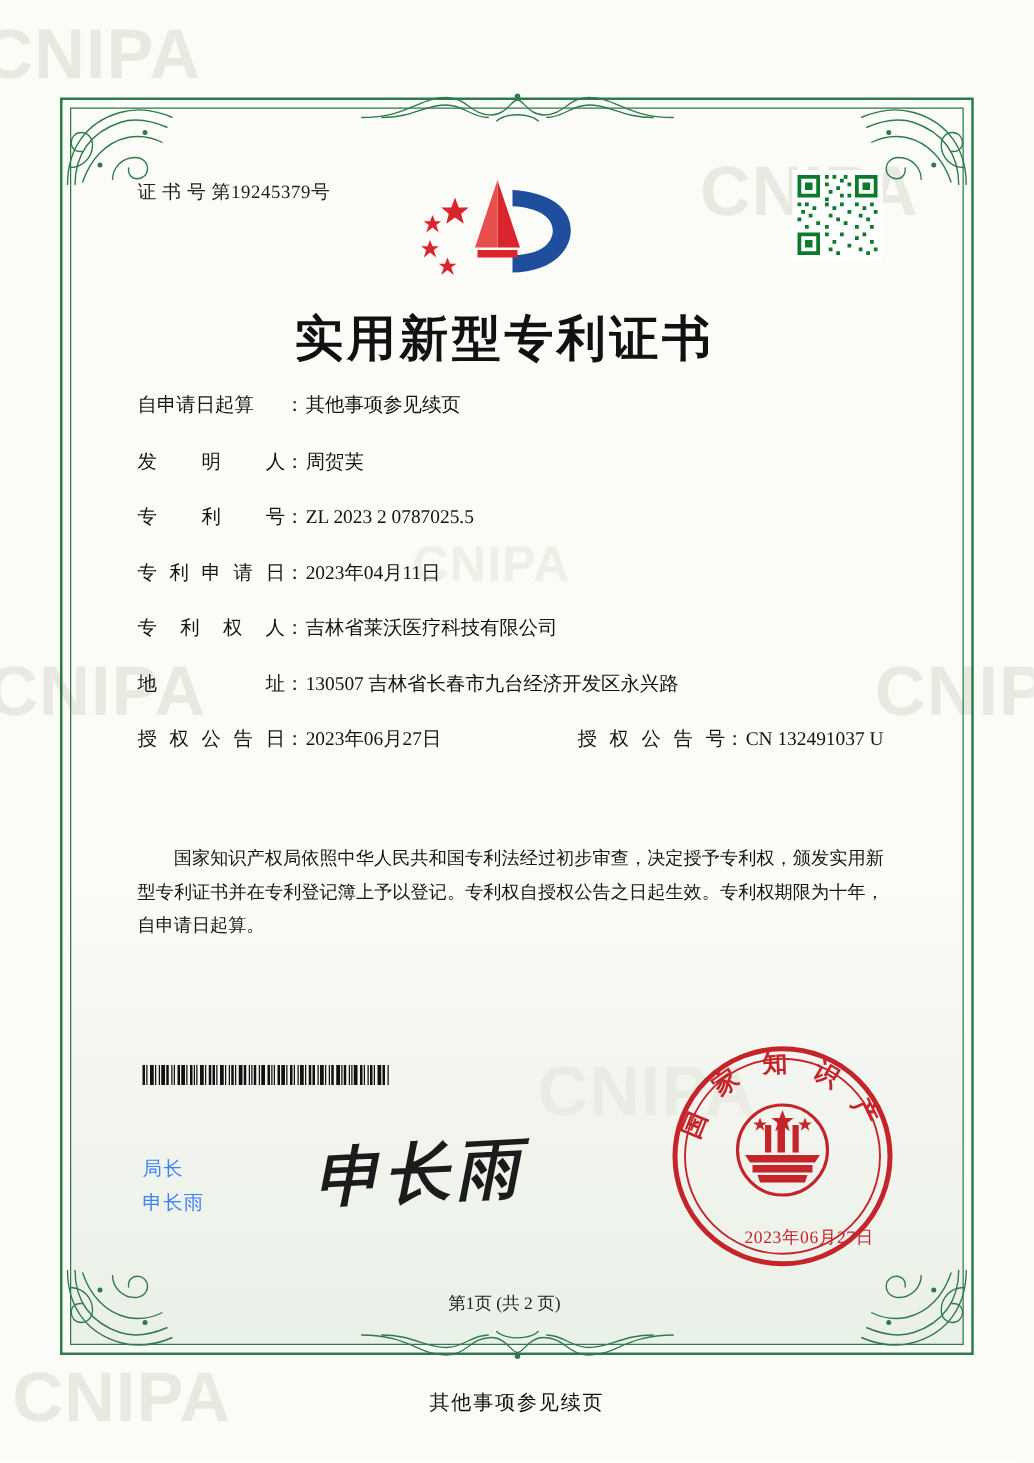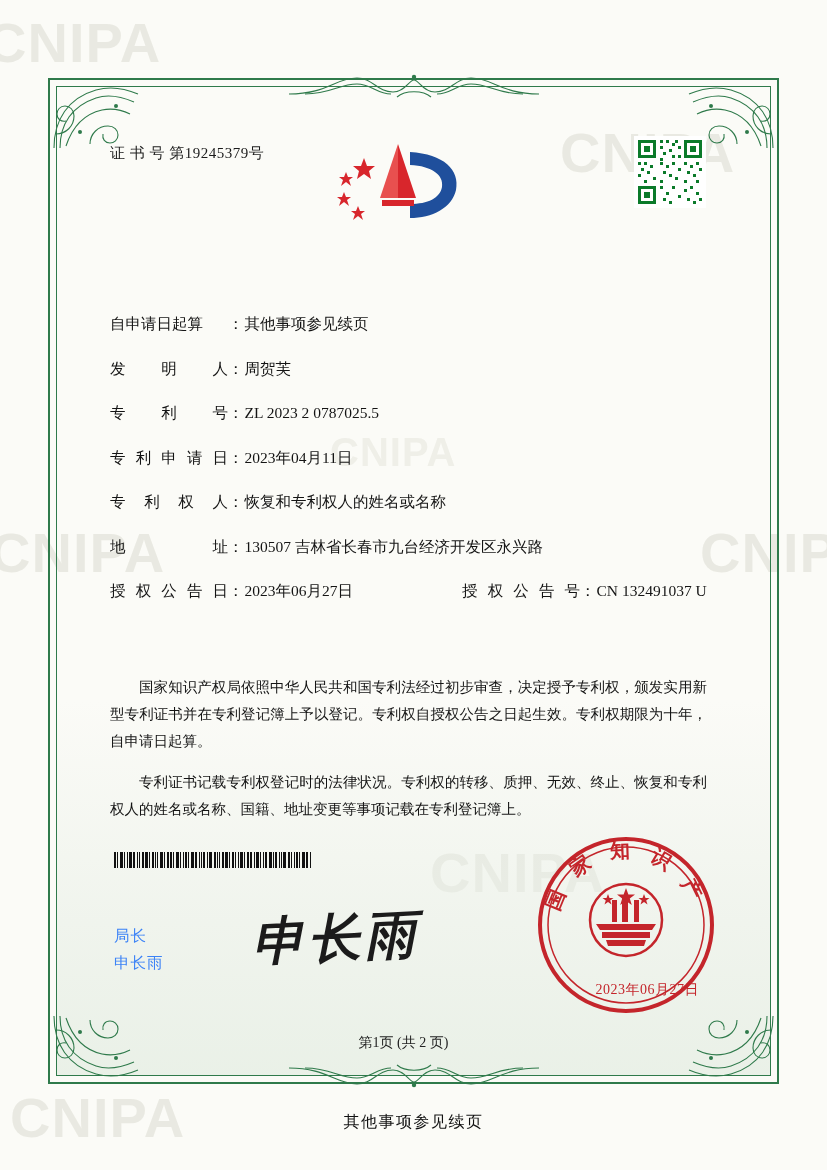--- a/index.html
+++ b/index.html
@@ -451,6 +451,7 @@
       </svg>
     </div>
 
+    <div class="title">实用新型专利证书</div>
 
     <div class="fields">
 

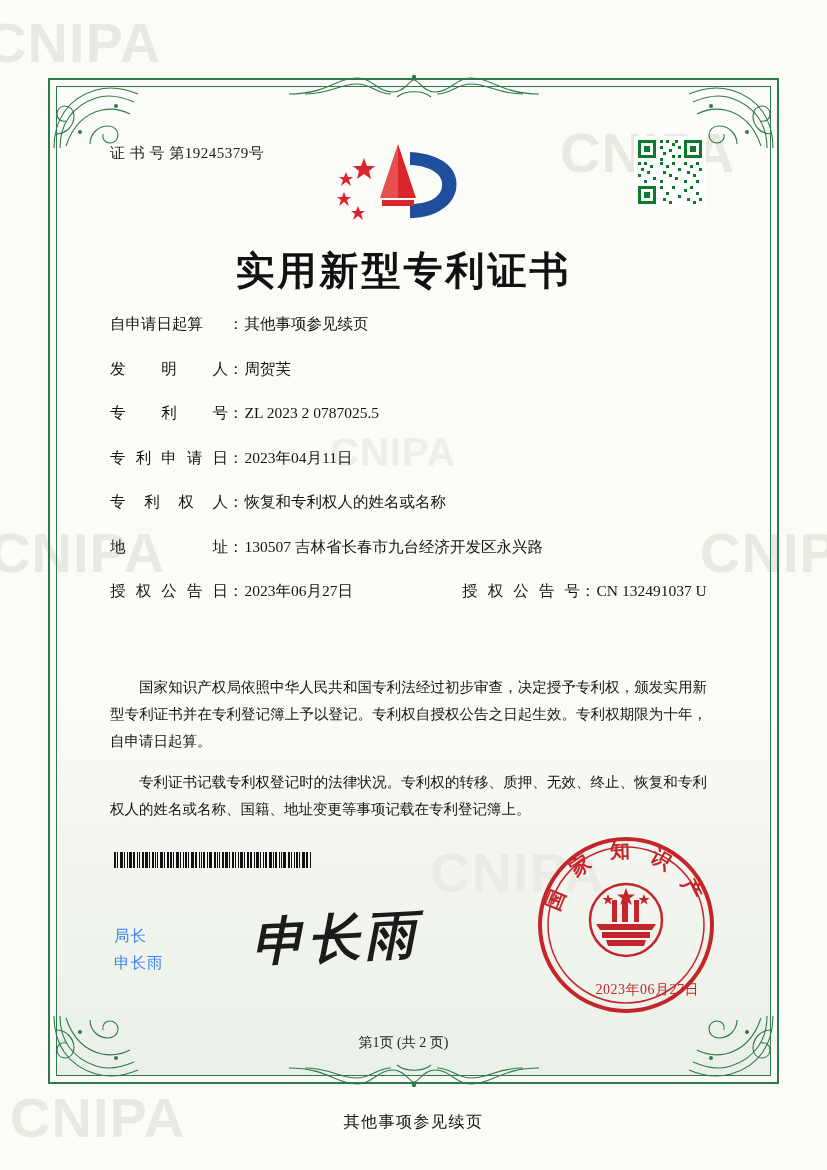--- a/index.html
+++ b/index.html
@@ -503,7 +503,7 @@
           <span>人</span>
         </div>
         <div class="f-colon">：</div>
-        <div class="f-value">恢复和专利权人的姓名或名称</div>
+        <div class="f-value">吉林省莱沃医疗科技有限公司</div>
       </div>
 
       <div class="field">

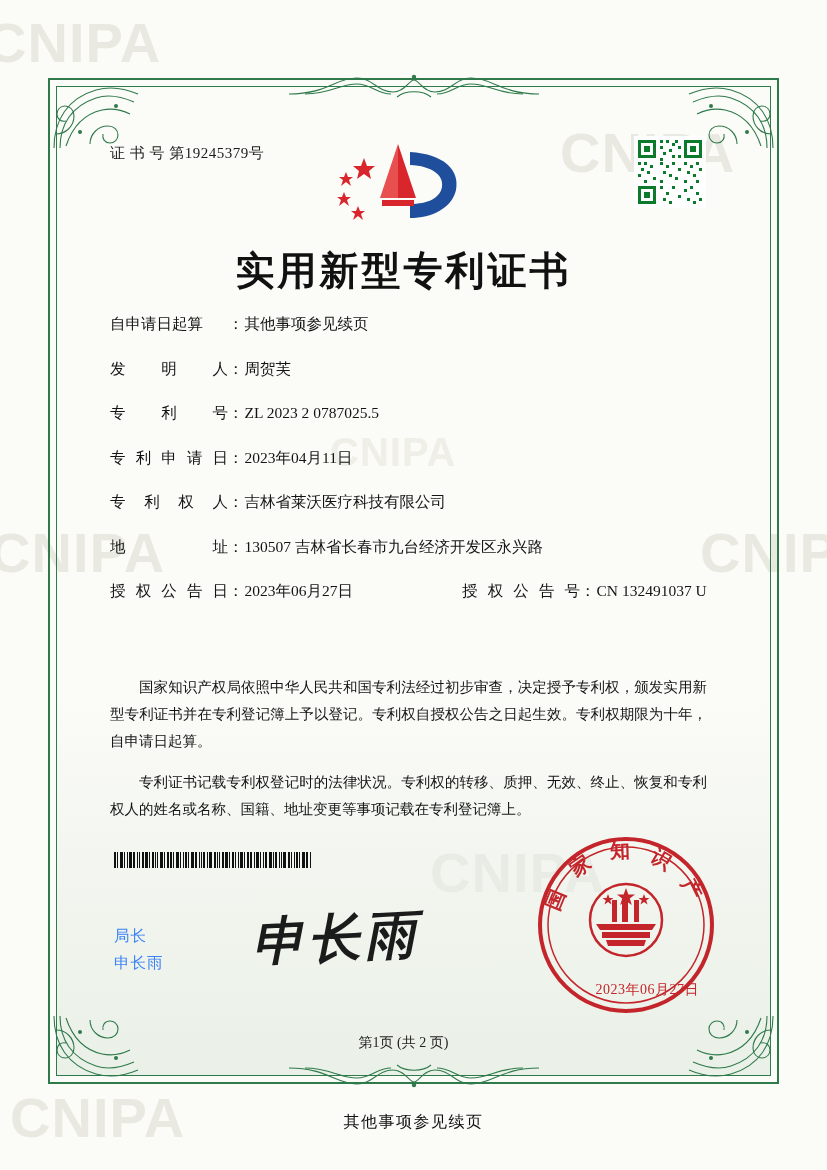--- a/index.html
+++ b/index.html
@@ -544,7 +544,6 @@
 
     <div class="paras">
       <p>国家知识产权局依照中华人民共和国专利法经过初步审查，决定授予专利权，颁发实用新型专利证书并在专利登记簿上予以登记。专利权自授权公告之日起生效。专利权期限为十年，自申请日起算。</p>
-      <p>专利证书记载专利权登记时的法律状况。专利权的转移、质押、无效、终止、恢复和专利权人的姓名或名称、国籍、地址变更等事项记载在专利登记簿上。</p>
     </div>
 
     <div class="barcode">

